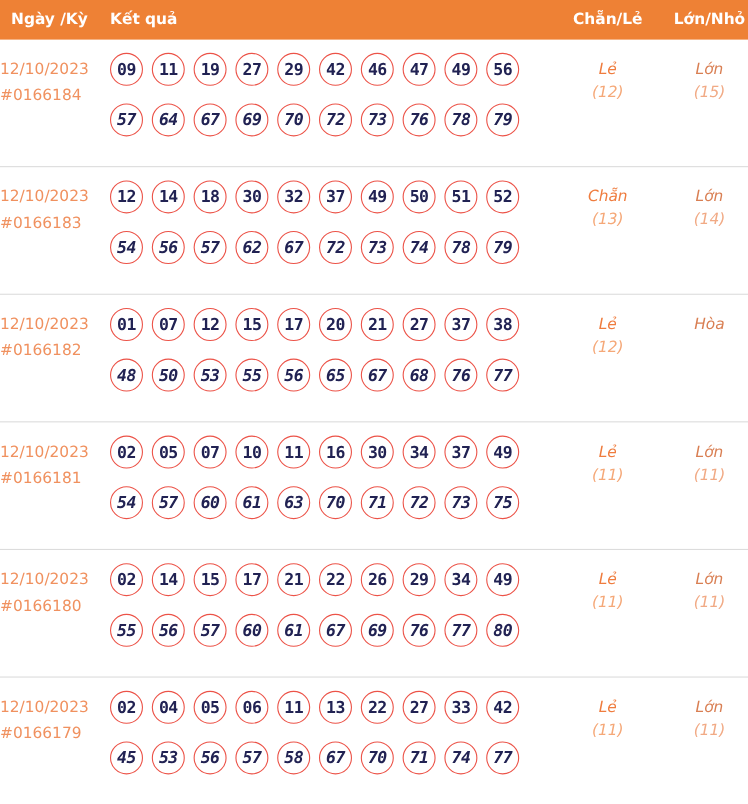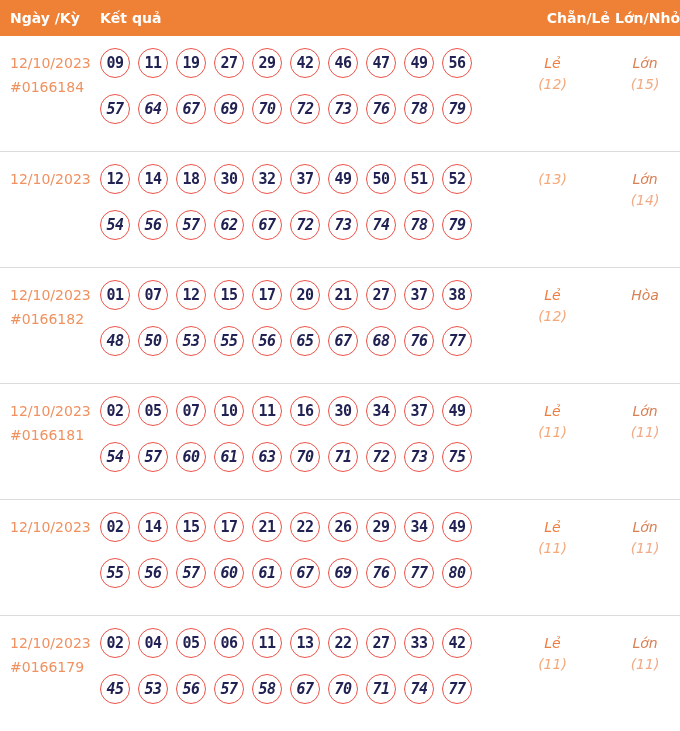--- a/index.html
+++ b/index.html
@@ -33,7 +33,7 @@
     font-weight: bold;
   }
   .th-date { padding-left: 10px; }
-  .th-parity, .th-size { text-align: right; }
+  .th-parity, .th-size { text-align: center; }
   .row {
     display: grid;
     grid-template-columns: 100px 395px 115px 70px;

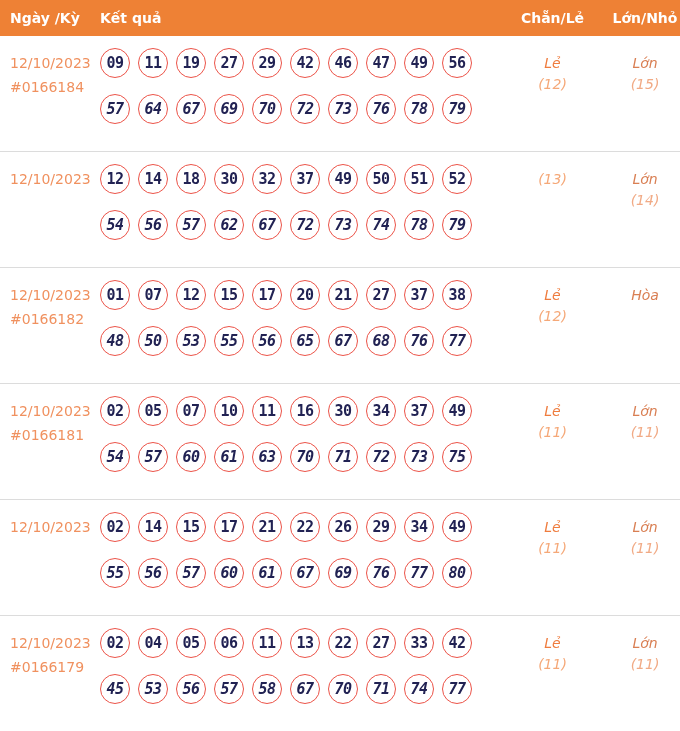--- a/index.html
+++ b/index.html
@@ -41,7 +41,6 @@
     border-bottom: 1px solid var(--divider);
   }
   .cell-date {
-    padding-left: 10px;
     padding-top: 3px;
     font-size: 14px;
     line-height: 24px;

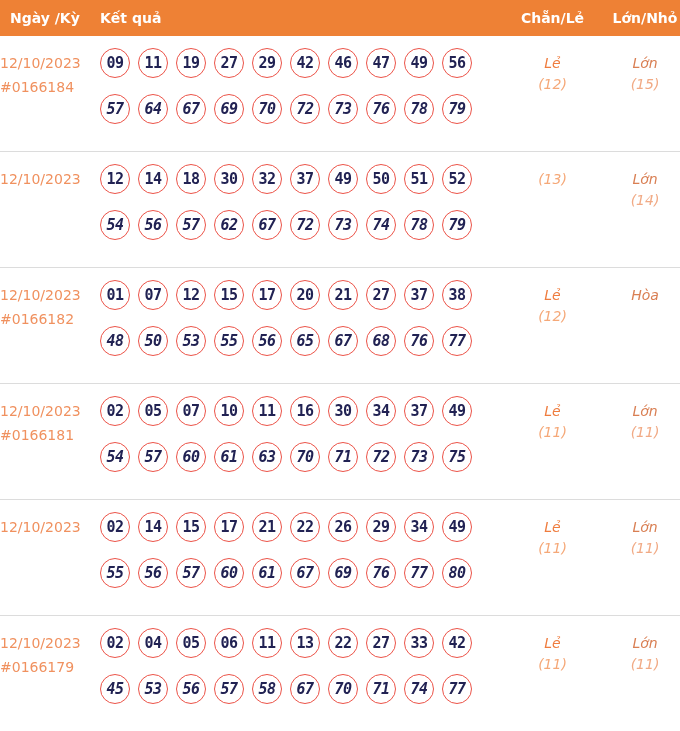--- a/index.html
+++ b/index.html
@@ -156,6 +156,7 @@
           </div>
     </div>
     <div class="cell-parity">
+      <div class="stat-label">Chẵn</div>
       <div class="stat-count">(13)</div>
     </div>
     <div class="cell-size">

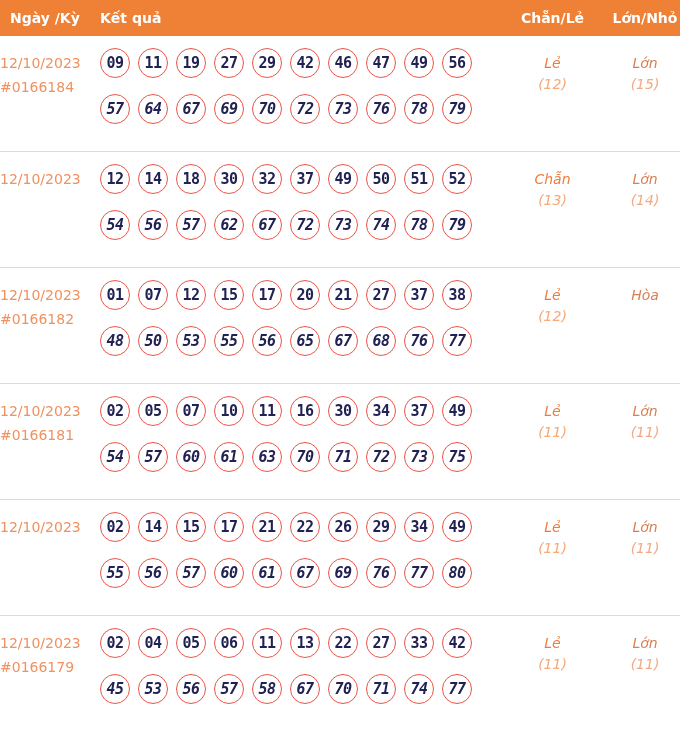--- a/index.html
+++ b/index.html
@@ -128,6 +128,7 @@
   <div class="row">
     <div class="cell-date">
       <div class="date">12/10/2023</div>
+      <div class="draw-id">#0166183</div>
     </div>
     <div class="cell-numbers">
       <div class="num-line">

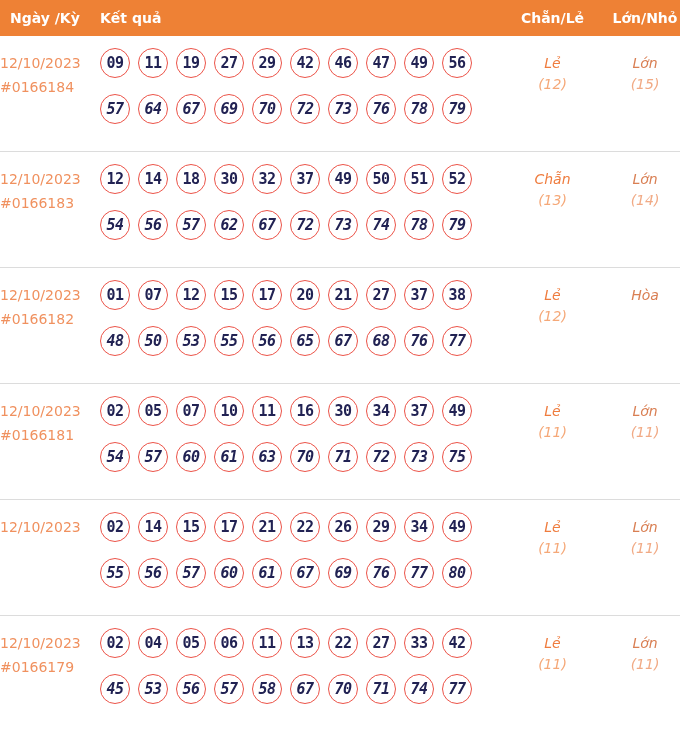--- a/index.html
+++ b/index.html
@@ -251,6 +251,7 @@
   <div class="row">
     <div class="cell-date">
       <div class="date">12/10/2023</div>
+      <div class="draw-id">#0166180</div>
     </div>
     <div class="cell-numbers">
       <div class="num-line">

